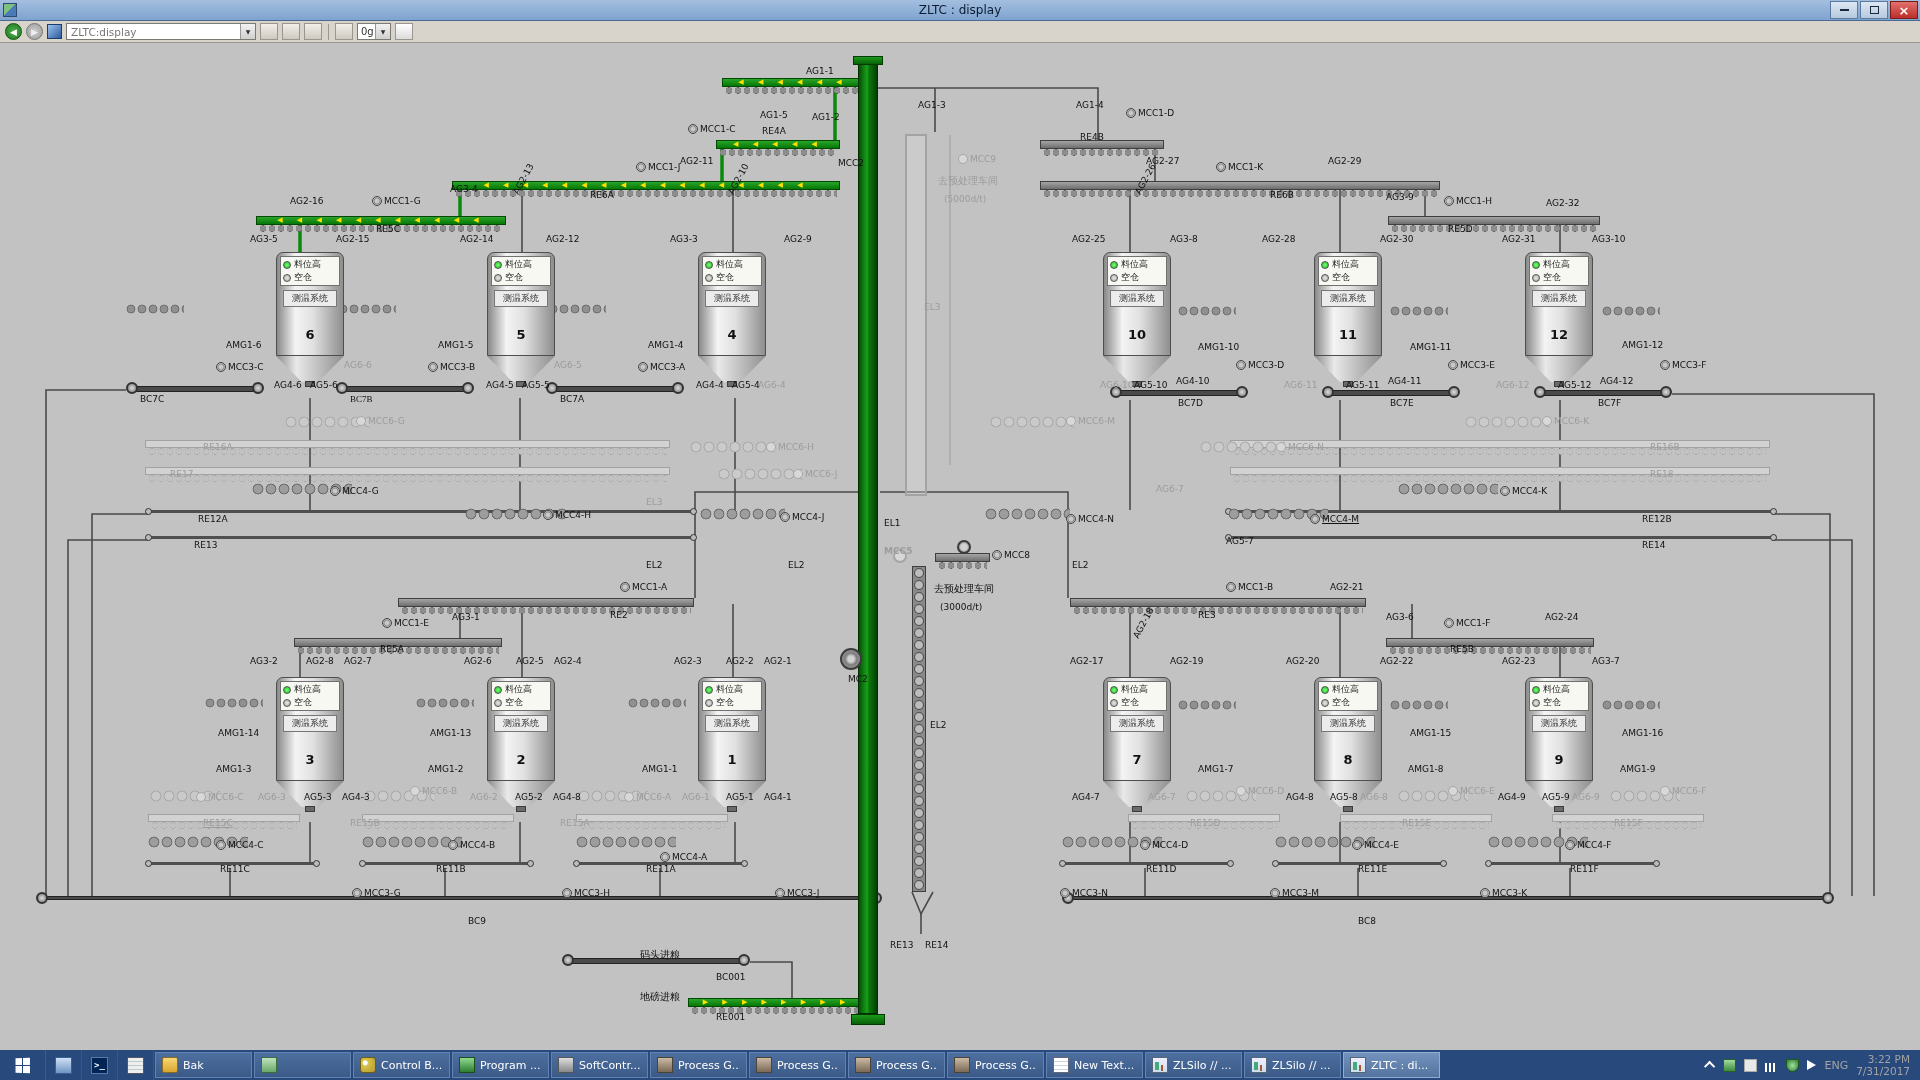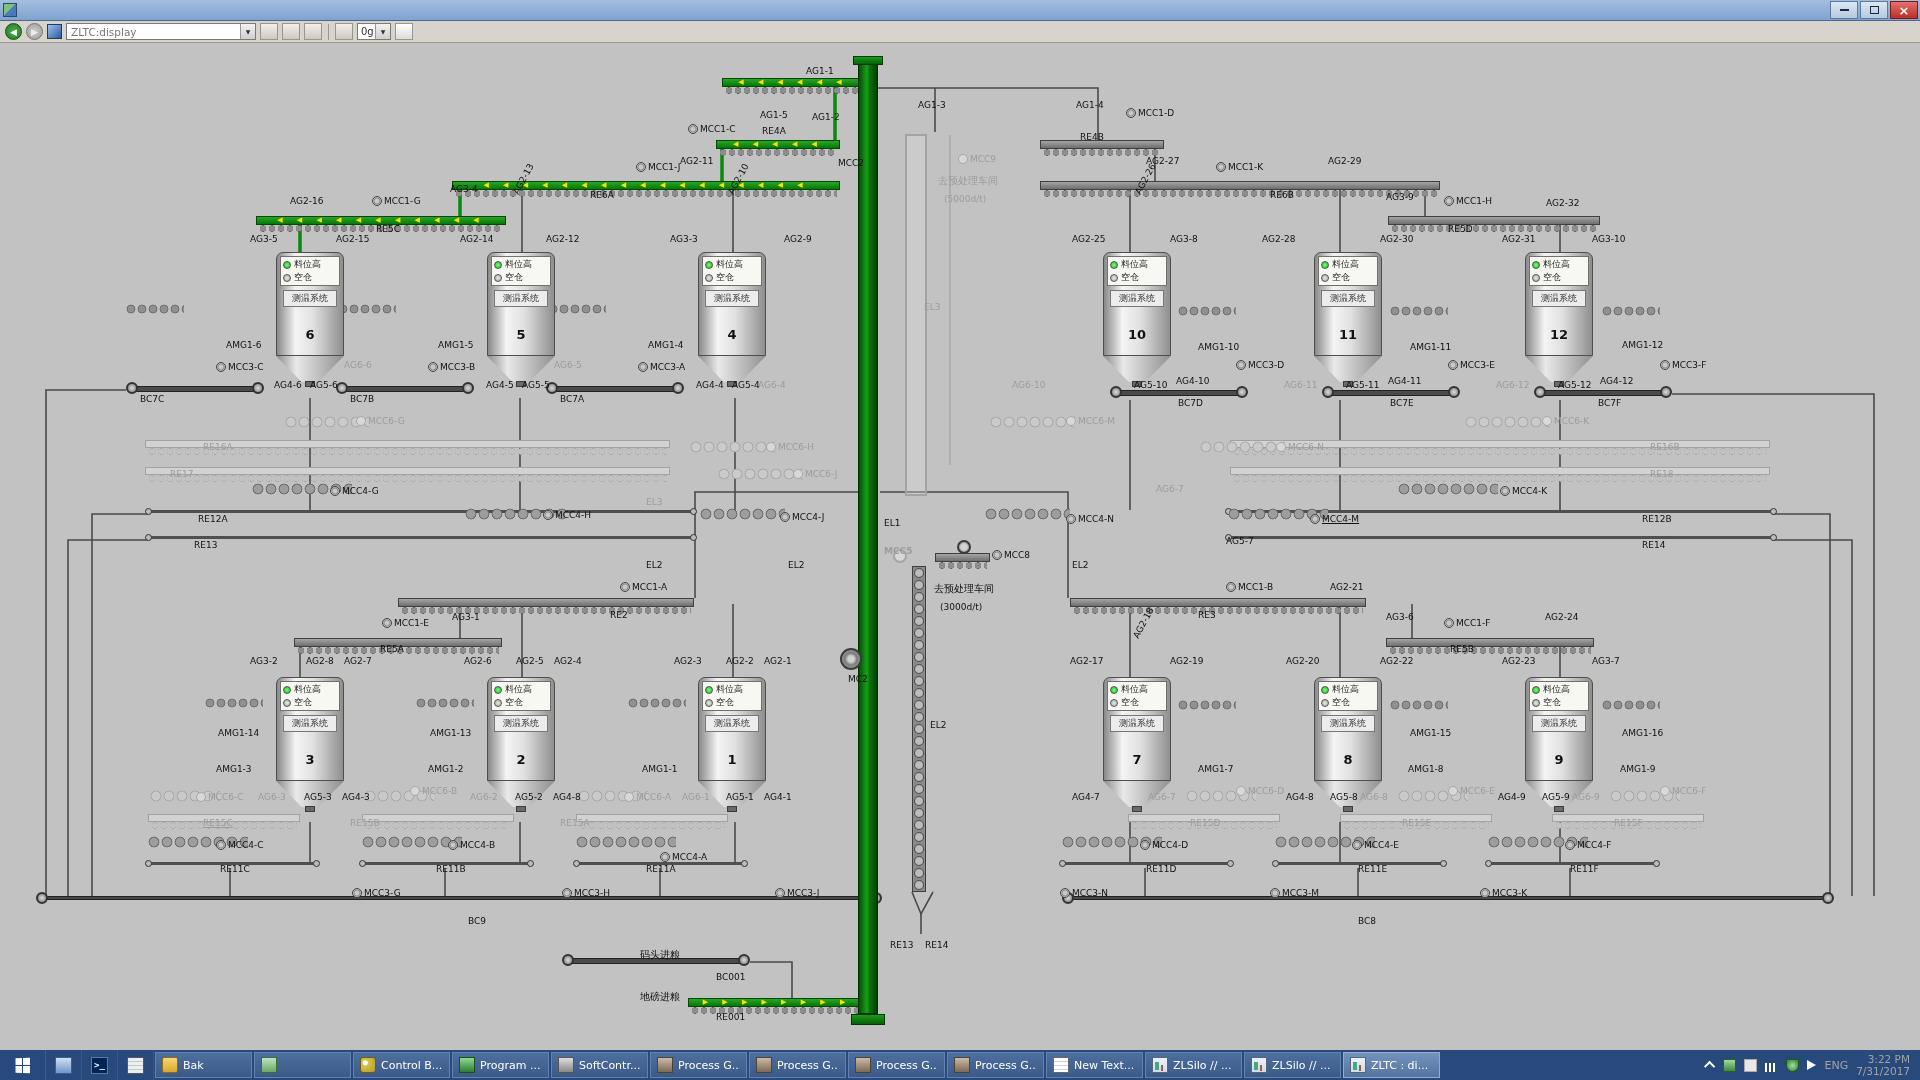--- a/index.html
+++ b/index.html
@@ -122,6 +122,7 @@
 
 <div id="titlebar">
   <div class="app-icon"></div>
+  <div class="title-text">ZLTC : display</div>
   <div class="win-controls">
     <div class="wbtn">
         <span class="glyph-min"></span>

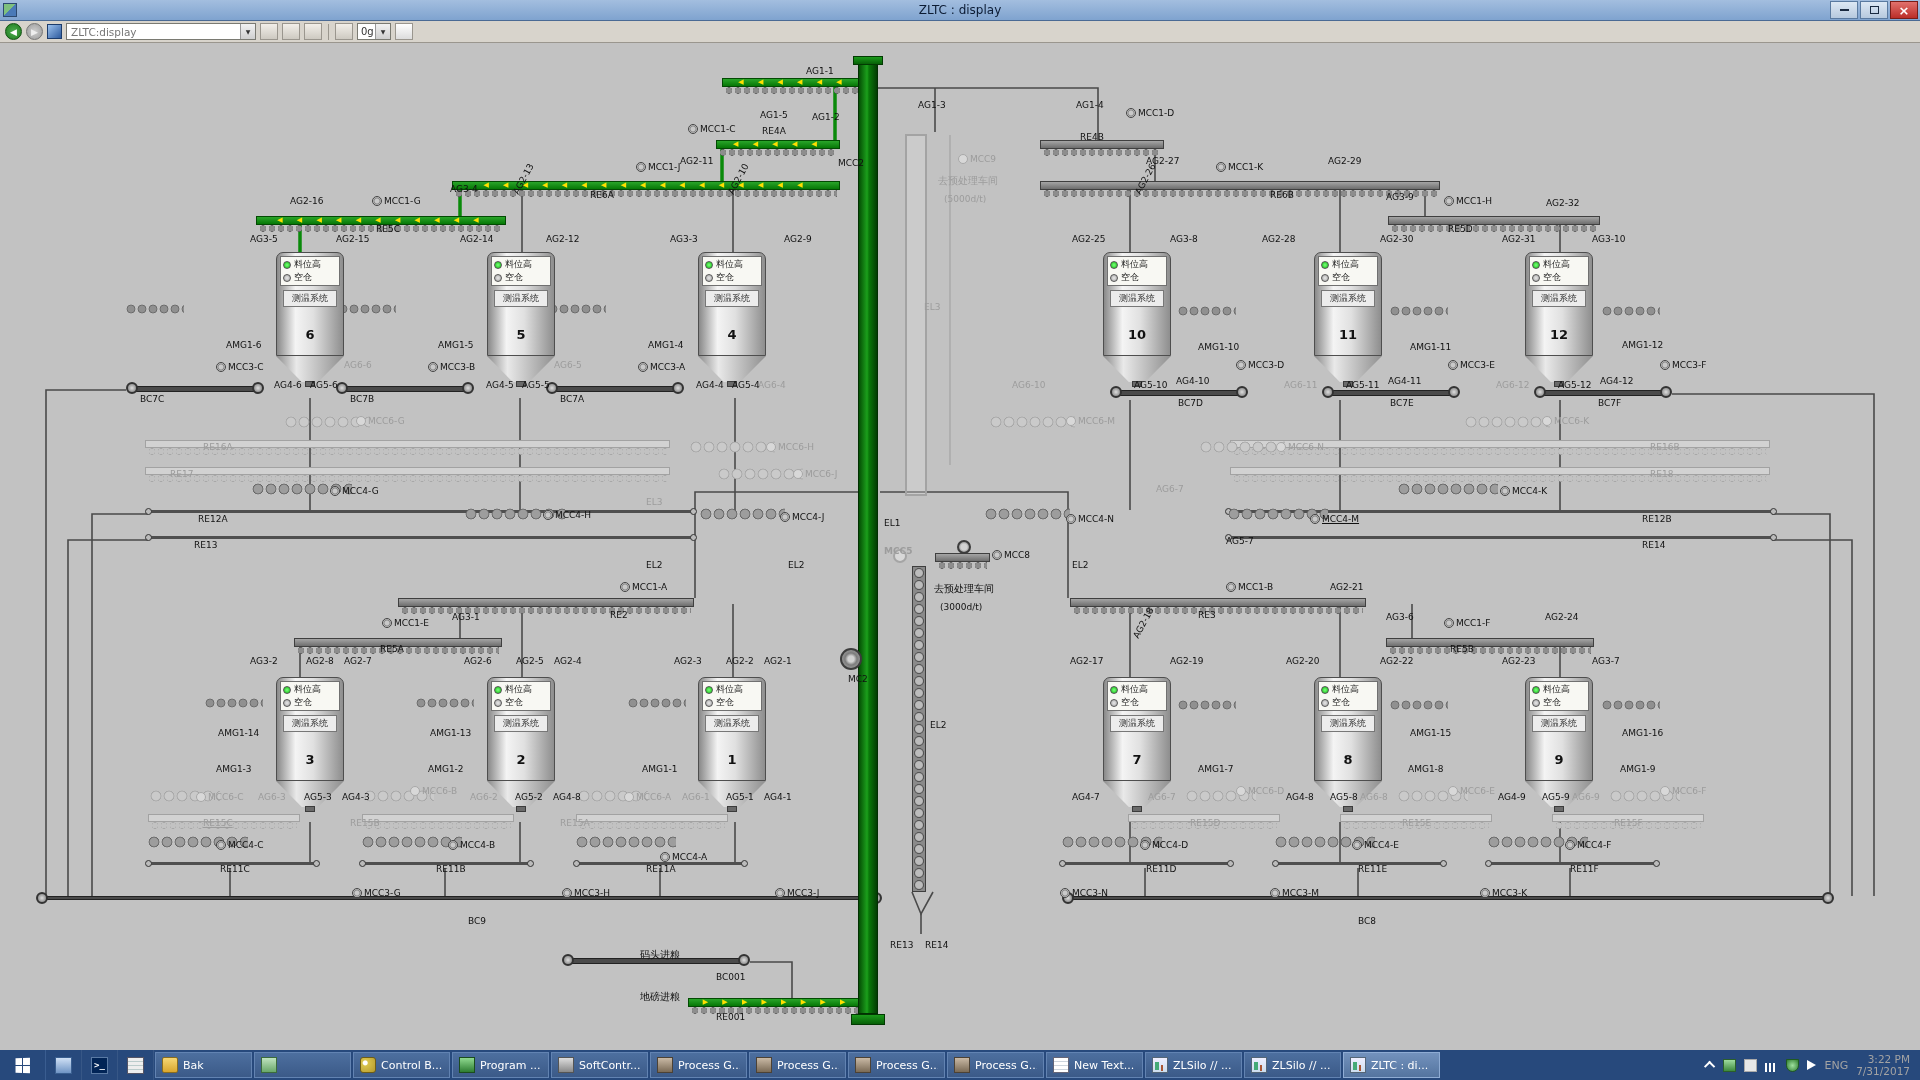--- a/index.html
+++ b/index.html
@@ -628,7 +628,7 @@
     <span class="lbl" style="left: 560px; top: 351px;">BC7A</span>
     <span class="lbl" style="left: 1198px; top: 299px;">AMG1-10</span>
     <span class="lbl" style="left: 1236px; top: 317px;"><span class="fan"></span>MCC3-D</span>
-    <span class="lbl light" style="left: 1012px; top: 337px;">AG6-10</span>
+    <span class="lbl light" style="left: 1100px; top: 337px;">AG6-10</span>
     <span class="lbl" style="left: 1134px; top: 337px;">AG5-10</span>
     <span class="lbl" style="left: 1176px; top: 333px;">AG4-10</span>
     <span class="lbl" style="left: 1178px; top: 355px;">BC7D</span>

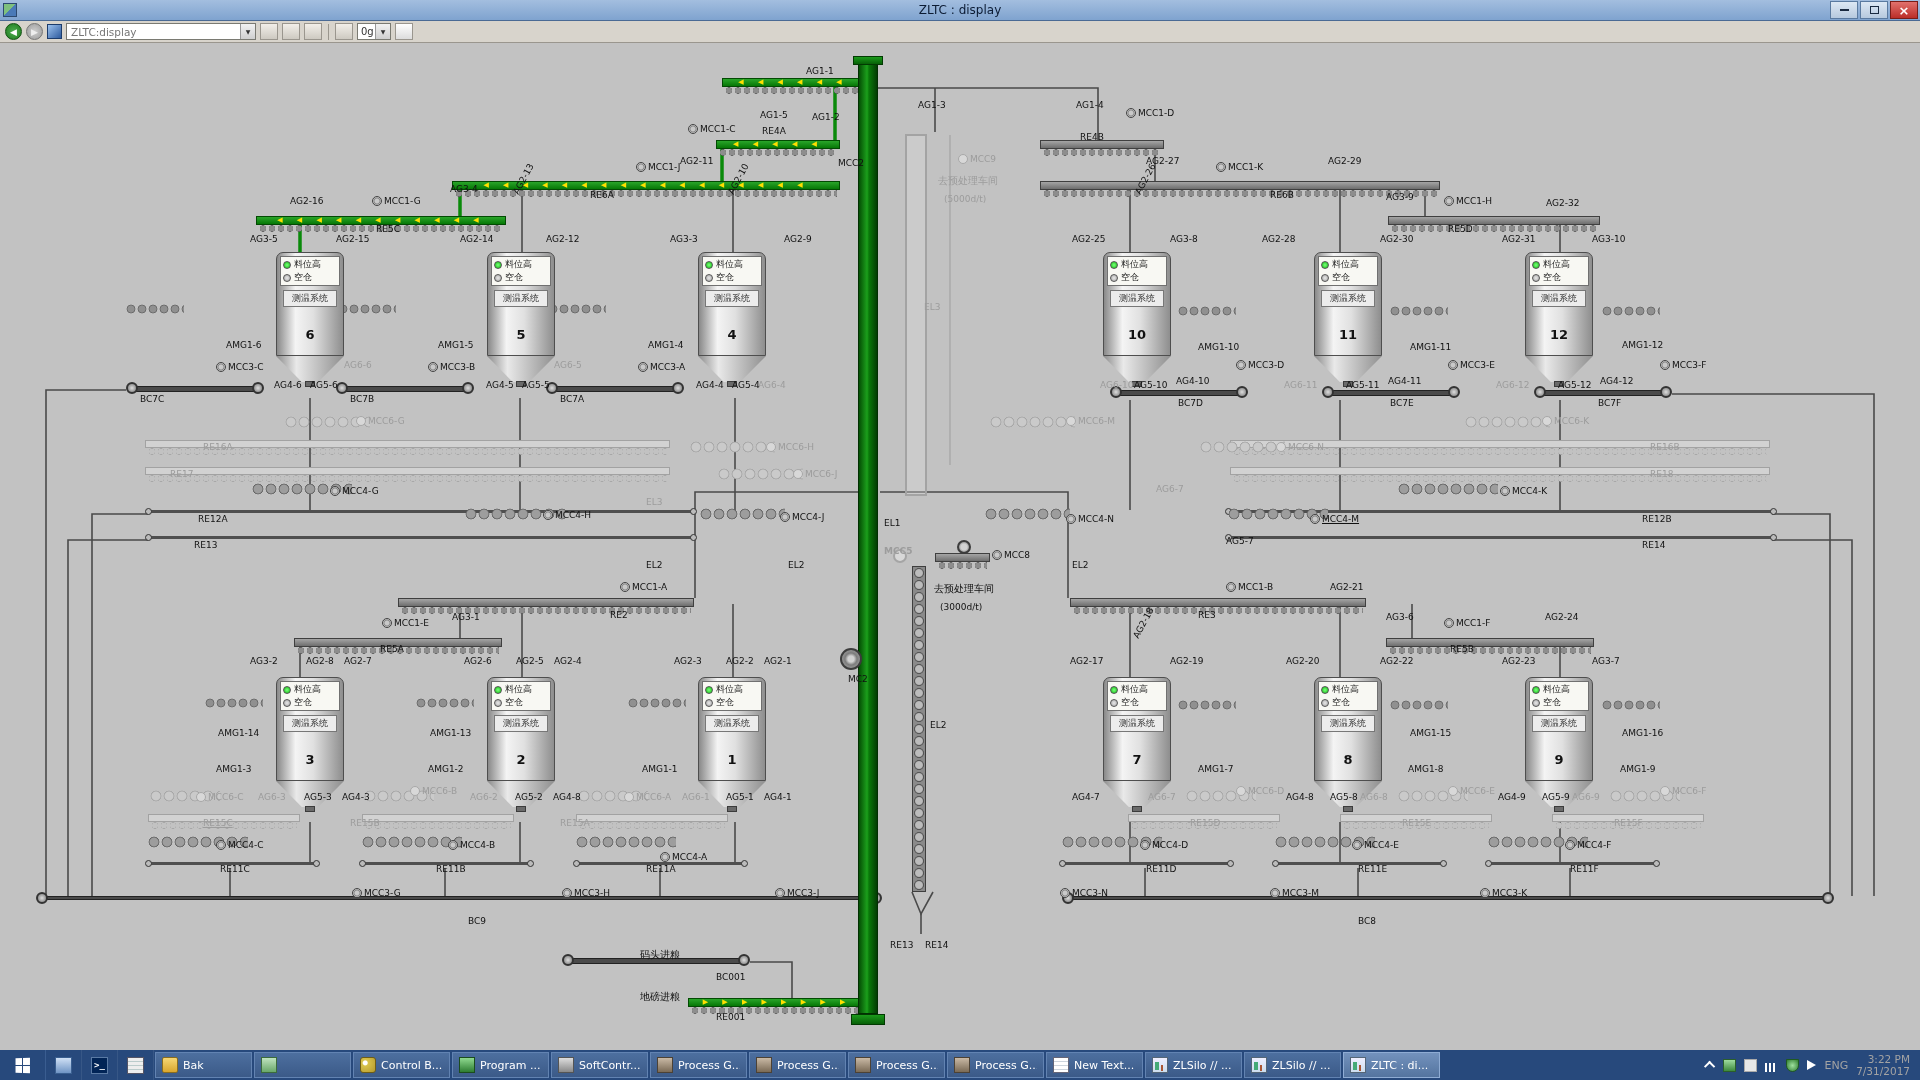--- a/index.html
+++ b/index.html
@@ -619,7 +619,7 @@
     <span class="lbl light" style="left: 554px; top: 317px;">AG6-5</span>
     <span class="lbl" style="left: 486px; top: 337px;">AG4-5</span>
     <span class="lbl" style="left: 522px; top: 337px;">AG5-5</span>
-    <span class="lbl" style="left: 350px; top: 351px;">BC7B</span>
+    <span class="lbl" style="left: 350px; top: 351px; font-family: Liberation Serif, serif;">BC7B</span>
     <span class="lbl" style="left: 648px; top: 297px;">AMG1-4</span>
     <span class="lbl" style="left: 638px; top: 319px;"><span class="fan"></span>MCC3-A</span>
     <span class="lbl light" style="left: 758px; top: 337px;">AG6-4</span>

